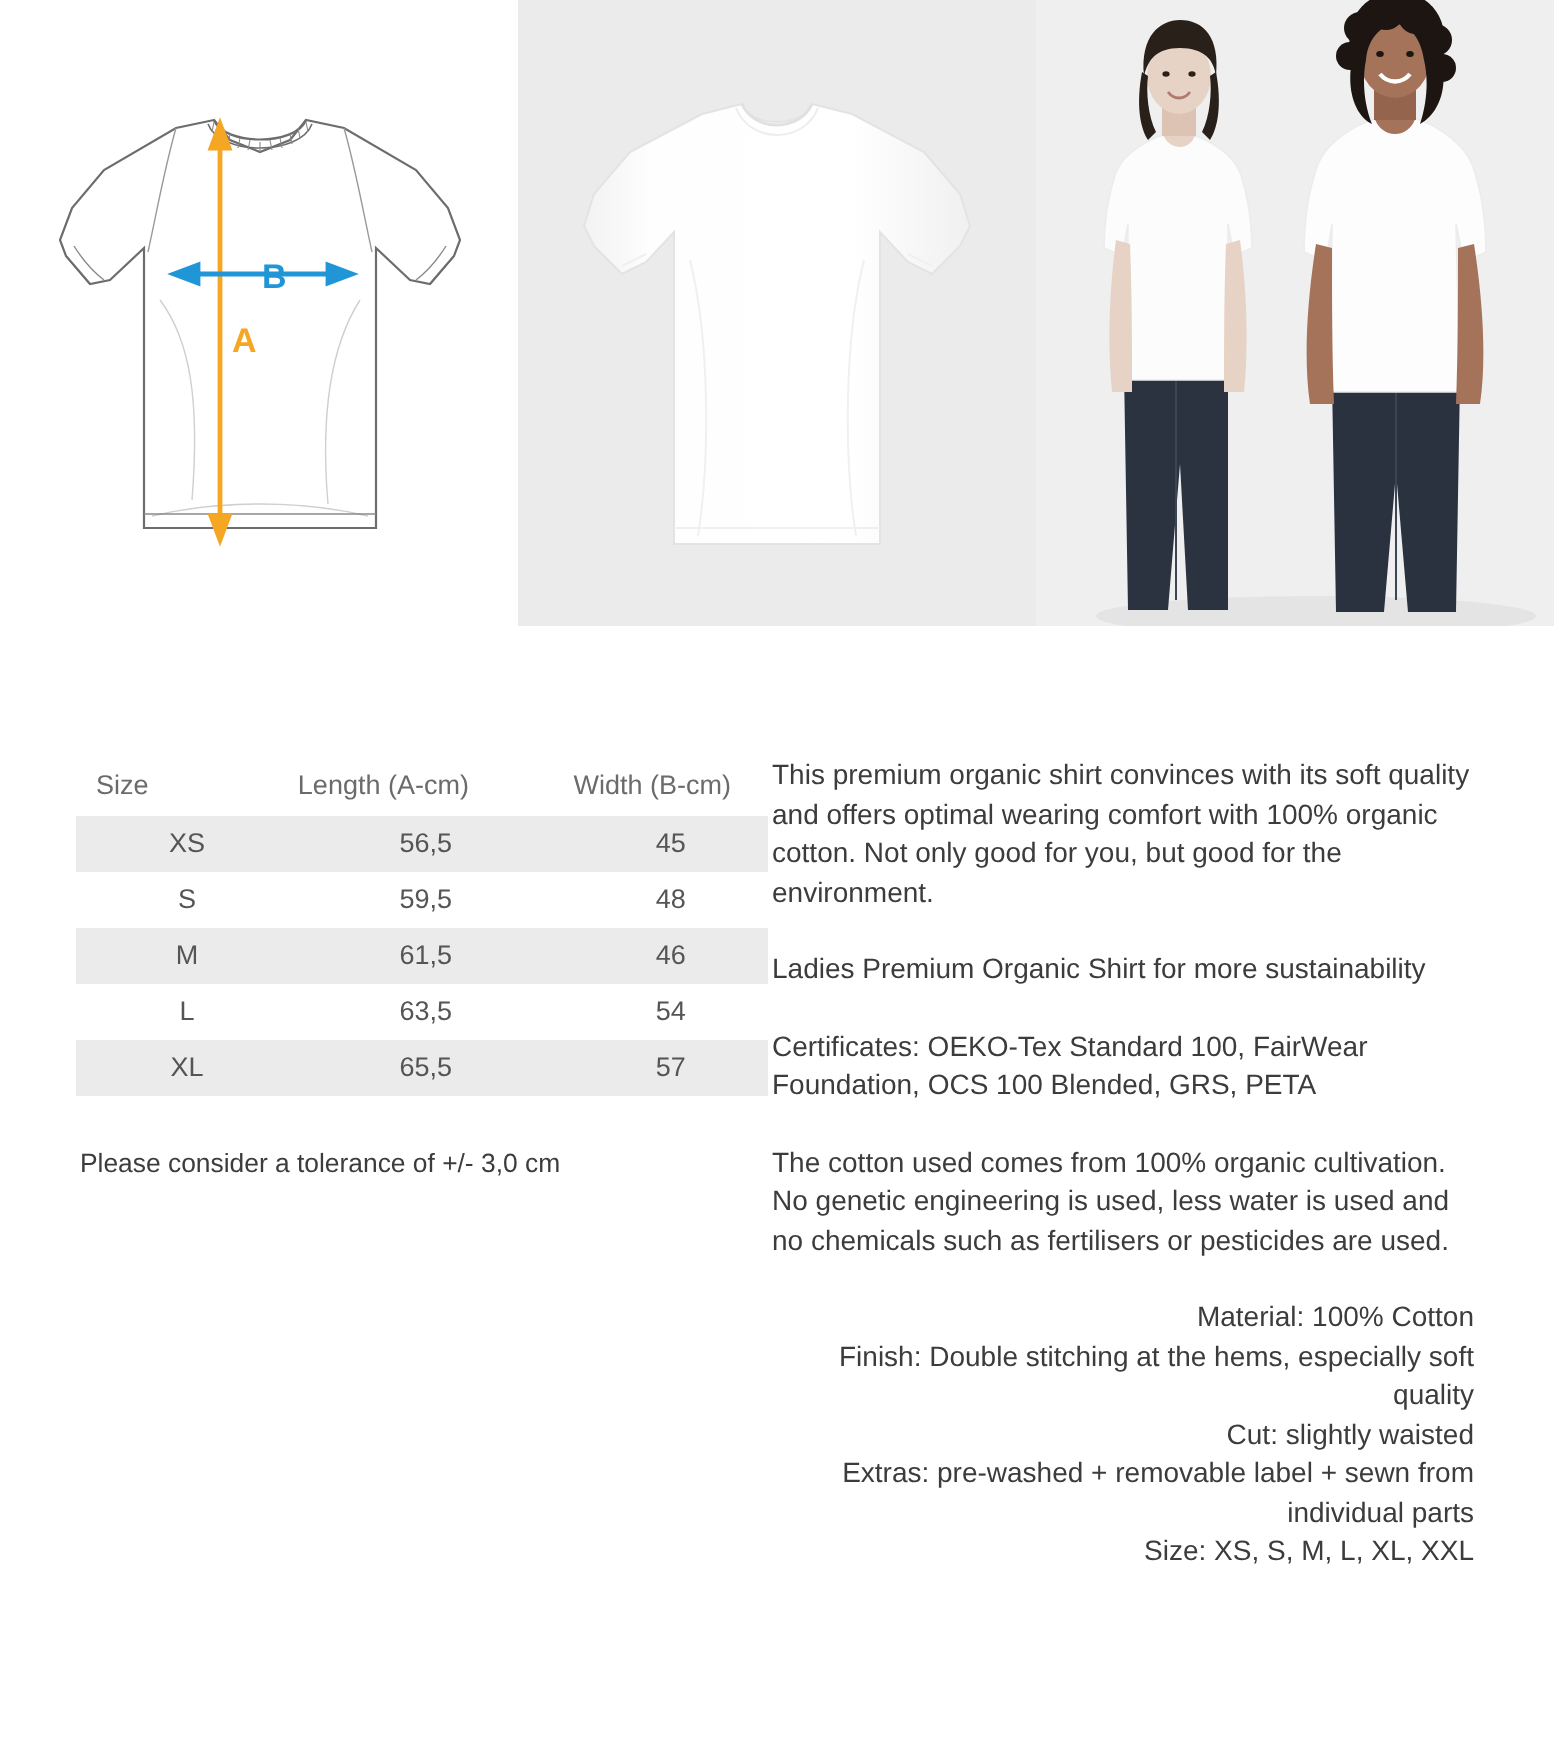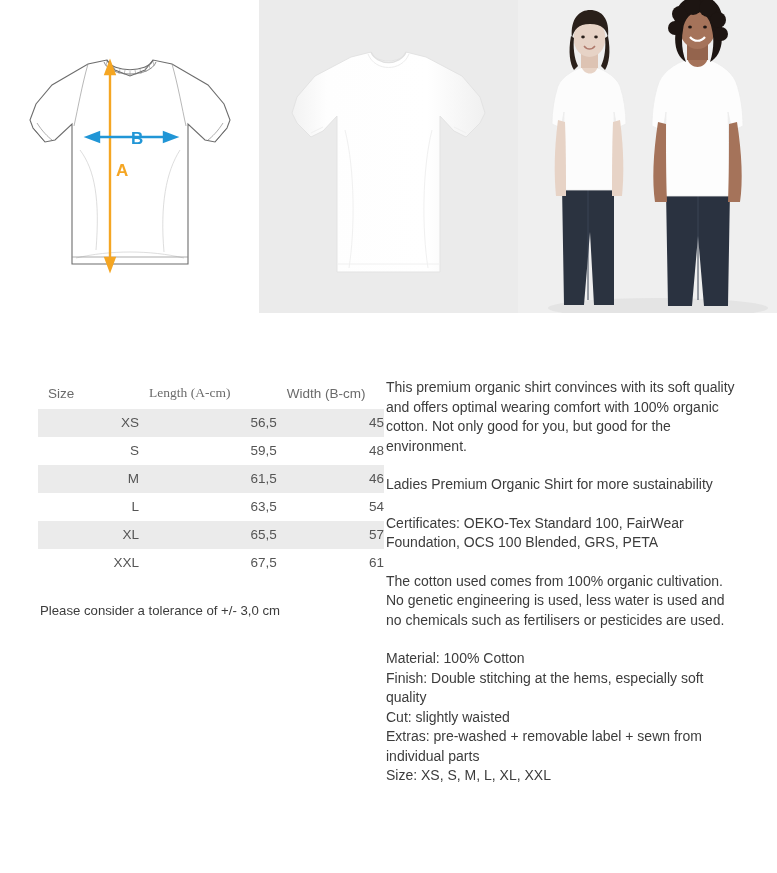--- a/index.html
+++ b/index.html
@@ -94,7 +94,7 @@
     background: #ffffff;
   }
   .col-size { width: 100px; }
-  .col-length { width: 140px; font-family: Liberation Serif, serif; }
+  .col-length { width: 140px; }
   .col-width { width: 106px; }
 
   .tolerance {

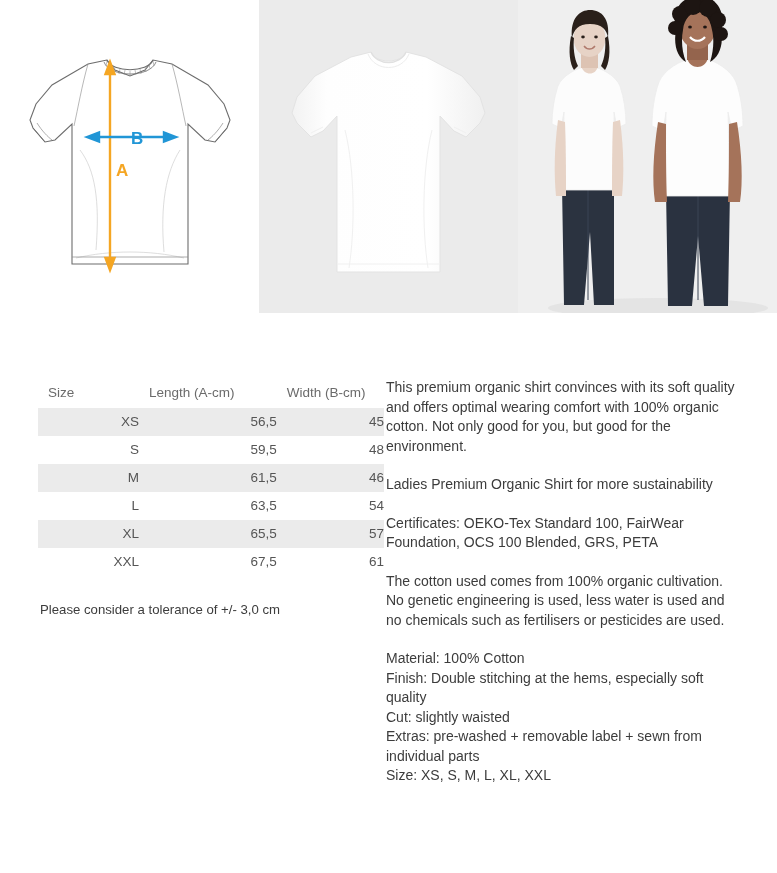--- a/index.html
+++ b/index.html
@@ -83,7 +83,7 @@
     background: #ffffff;
   }
   table.size-table td {
-    text-align: right;
+    text-align: center;
     padding: 6px 0 7px 10px;
     color: #555555;
   }

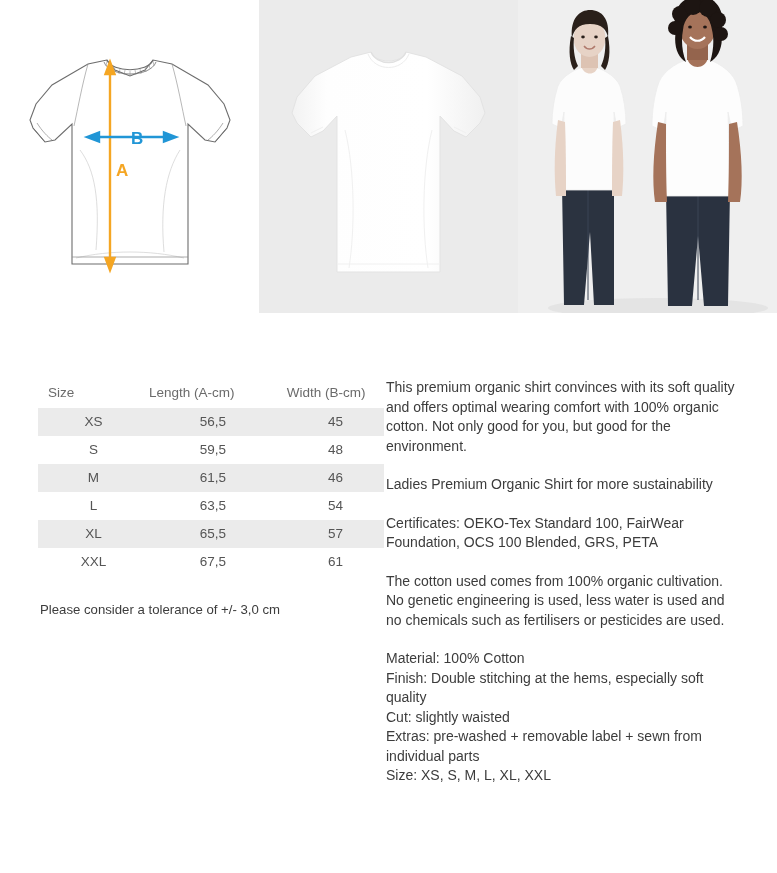--- a/index.html
+++ b/index.html
@@ -297,11 +297,6 @@
           <td>65,5</td>
           <td>57</td>
         </tr>
-        <tr class="even">
-          <td>XXL</td>
-          <td>67,5</td>
-          <td>61</td>
-        </tr>
       </tbody>
     </table>
 

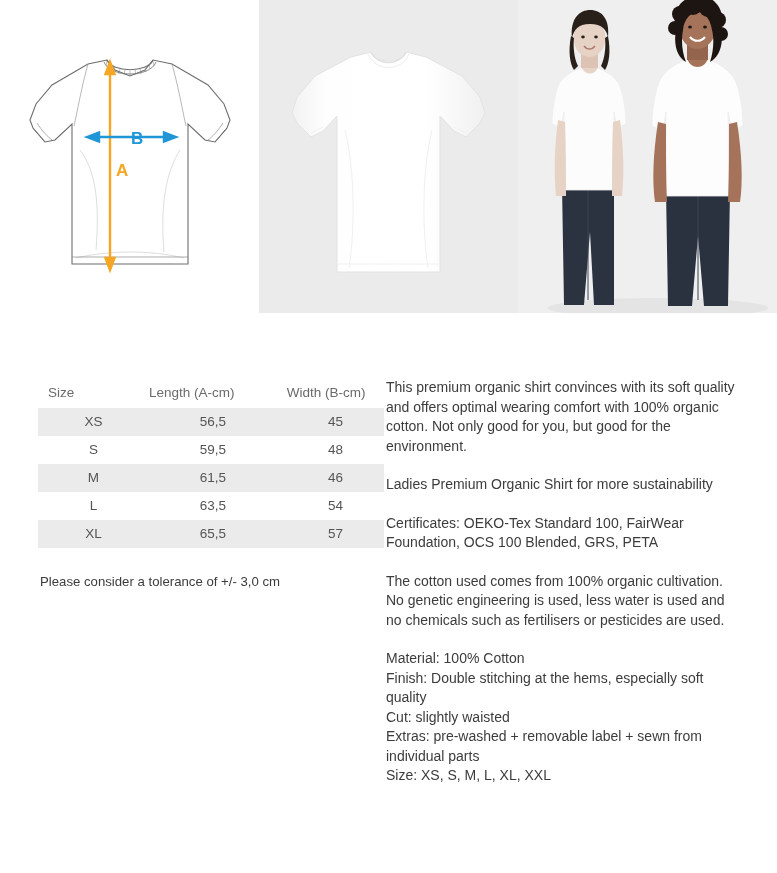--- a/index.html
+++ b/index.html
@@ -112,6 +112,7 @@
   }
   .spec-line {
     white-space: pre-wrap;
+    text-align: right;
   }
 </style>
 </head>

